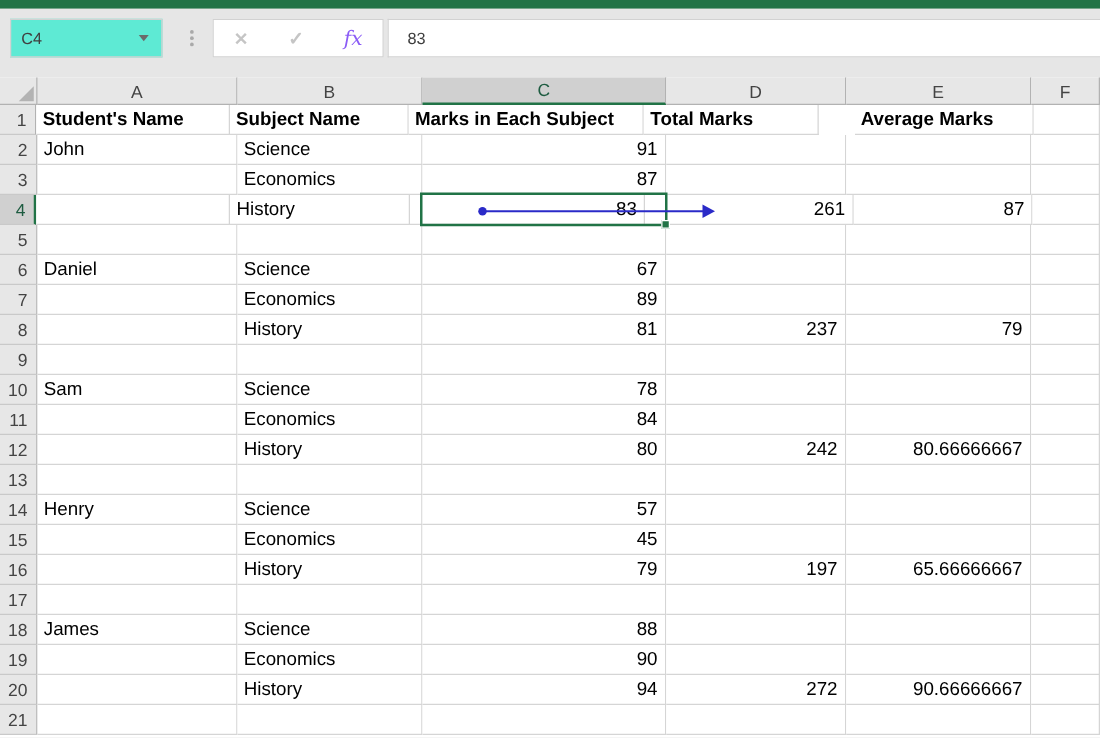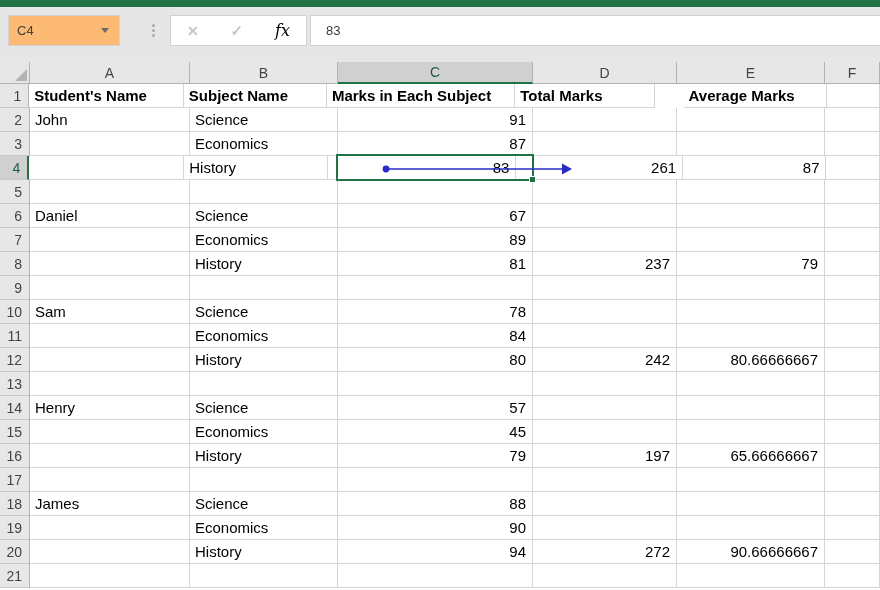--- a/index.html
+++ b/index.html
@@ -10,7 +10,7 @@
   .titlebar { position:absolute; left:0; top:0; width:880px; height:7px; background:var(--accent); }
   .chrome   { position:absolute; left:0; top:7px; width:880px; height:55px; background:#e6e6e6; }
 
-  .namebox { position:absolute; left:8px; top:8px; width:112px; height:31px; background:#fdba74;
+  .namebox { position:absolute; left:8px; top:8px; width:122px; height:31px; background:#5eead4;
              border:1px solid #d2d2d2; display:flex; align-items:center; }
   .namebox .val { flex:1; padding-left:8px; font-size:13px; color:#404040; }
   .nb-arrow { width:0; height:0; border-left:4px solid transparent; border-right:4px solid transparent;

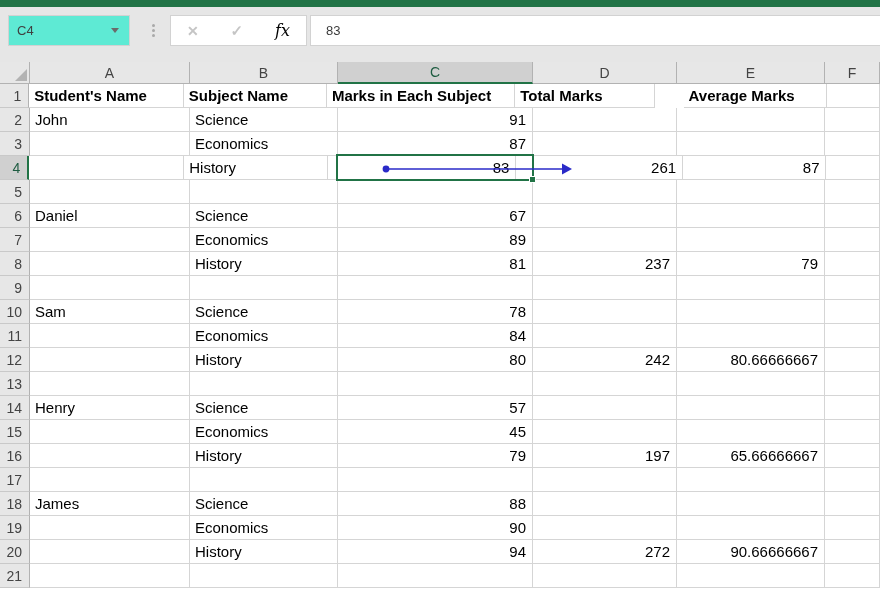--- a/index.html
+++ b/index.html
@@ -24,7 +24,7 @@
              border:1px solid #d2d2d2; display:flex; align-items:center; justify-content:space-around; }
   .icon-cancel { color:#c5c5c5; font-size:14px; font-weight:bold; }
   .icon-enter  { color:#c5c5c5; font-size:15px; font-weight:bold; }
-  .icon-fx { font-family:"DejaVu Serif", serif; font-style:italic; font-size:16px; color:#000000; }
+  .icon-fx { font-family:"DejaVu Serif", serif; font-style:italic; font-size:16px; color:#8b5cf6; }
 
   .fbinput { position:absolute; left:310px; top:8px; width:570px; height:31px; background:#fff;
              border:1px solid #d2d2d2; border-right:none; display:flex; align-items:center;

